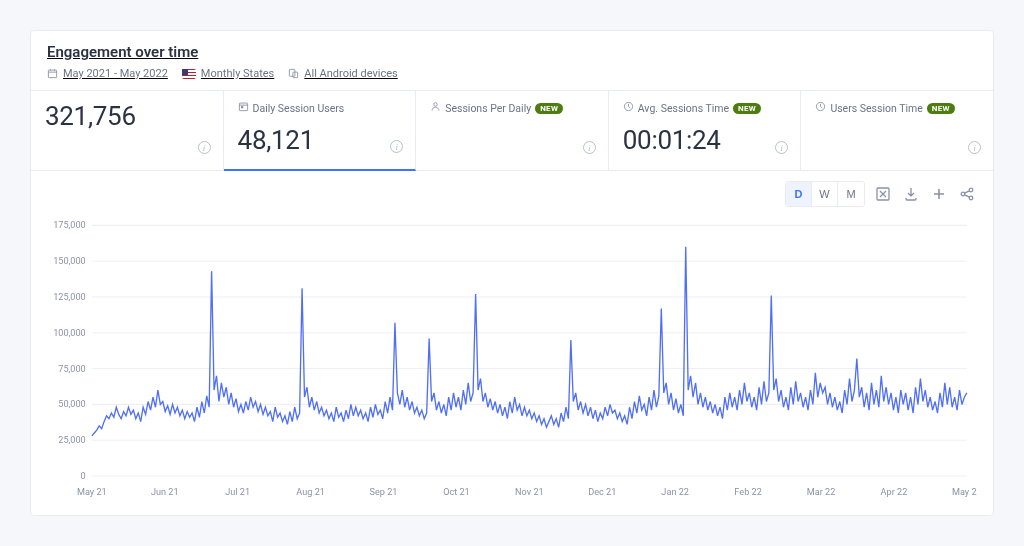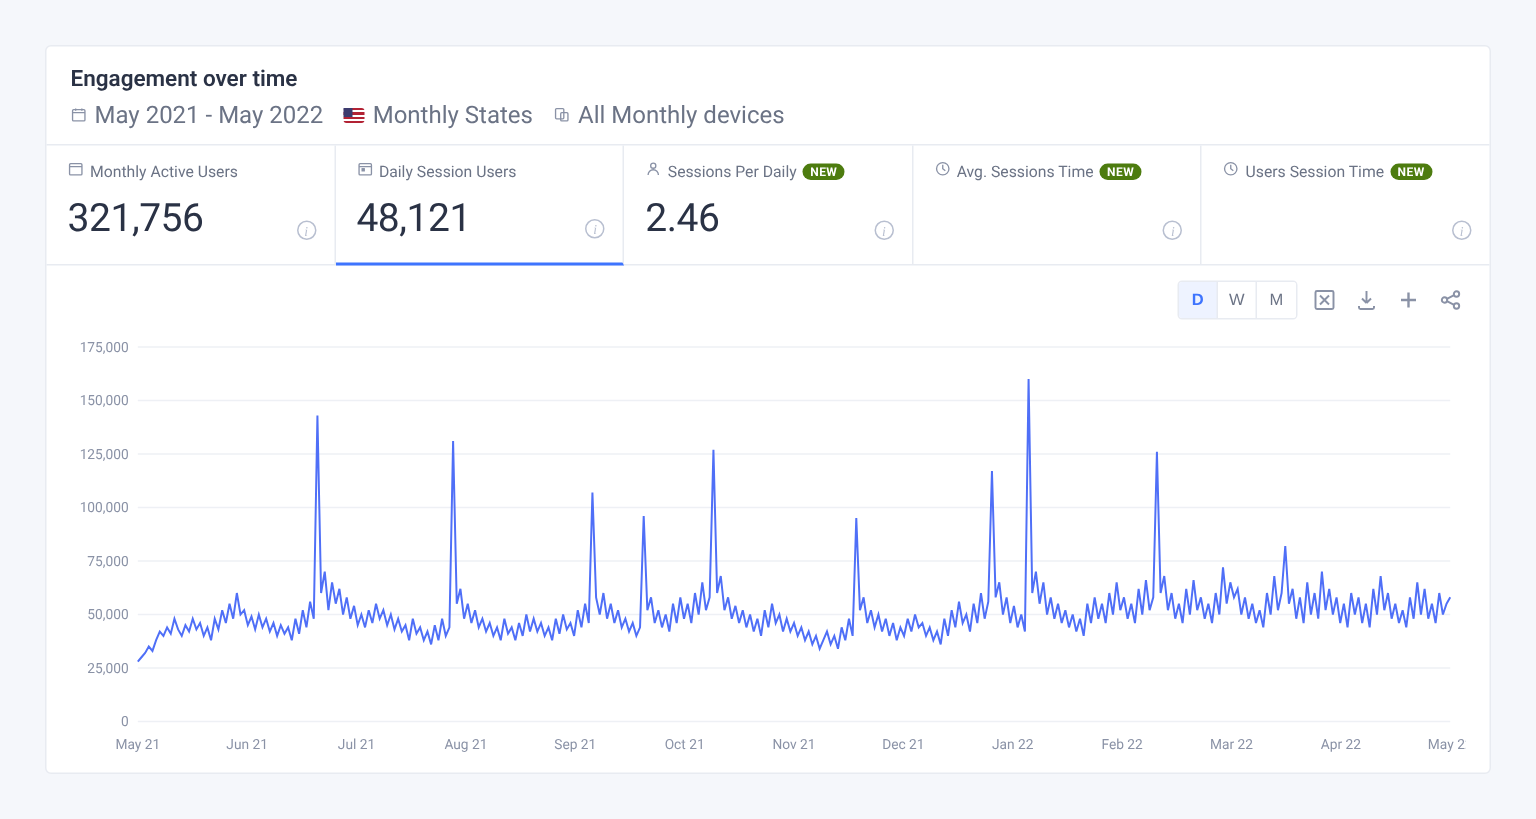--- a/index.html
+++ b/index.html
@@ -21,6 +21,7 @@
     }
     .header {
       padding: 12px 16px 10px;
+      text-decoration: underline;
     }
     .title {
       font-size: 15px;

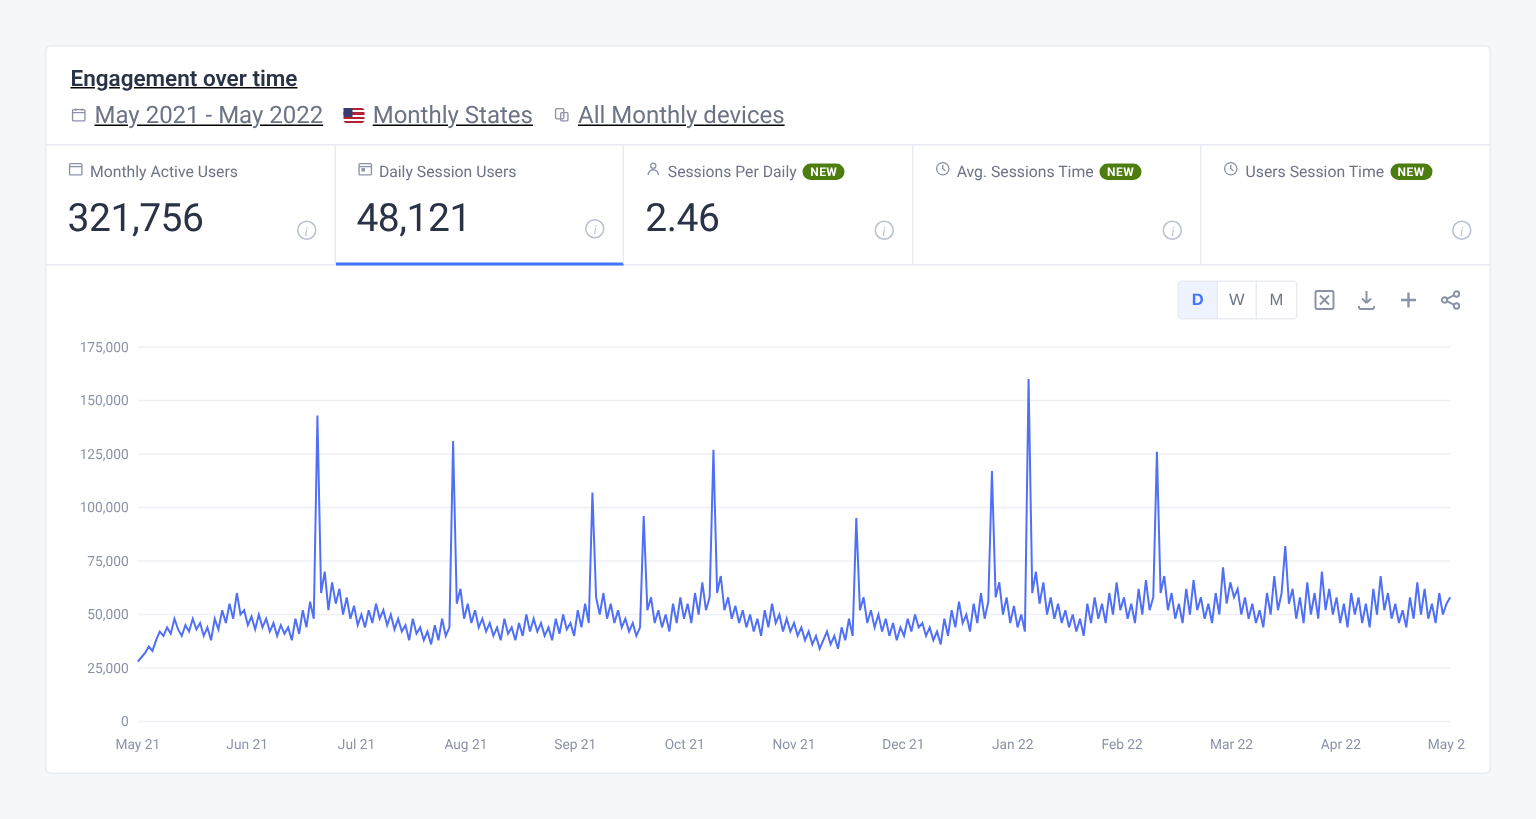--- a/index.html
+++ b/index.html
@@ -33,7 +33,7 @@
       display: flex;
       gap: 14px;
       align-items: center;
-      font-size: 16px;
+      font-size: 11px;
       color: #6b7385;
     }
     .filter {

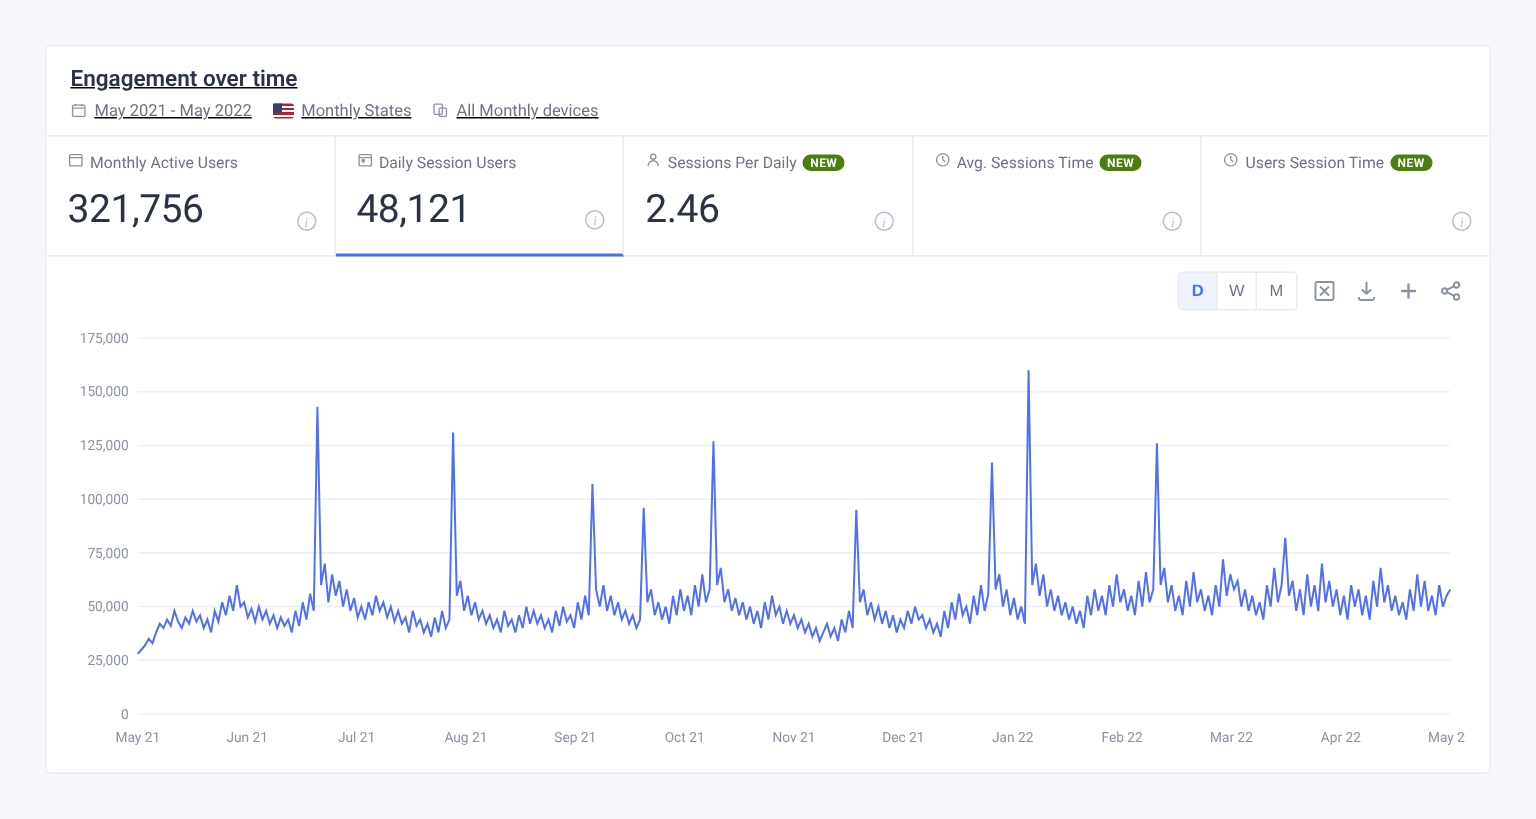--- a/index.html
+++ b/index.html
@@ -191,7 +191,7 @@
             <rect x="2" y="2" width="8" height="10" rx="1"></rect>
             <rect x="7" y="6" width="7" height="8" rx="1"></rect>
           </svg>
-        <span>All Monthly devices</span>
+        <span>All Android devices</span>
       </span>
     </div>
   </div>

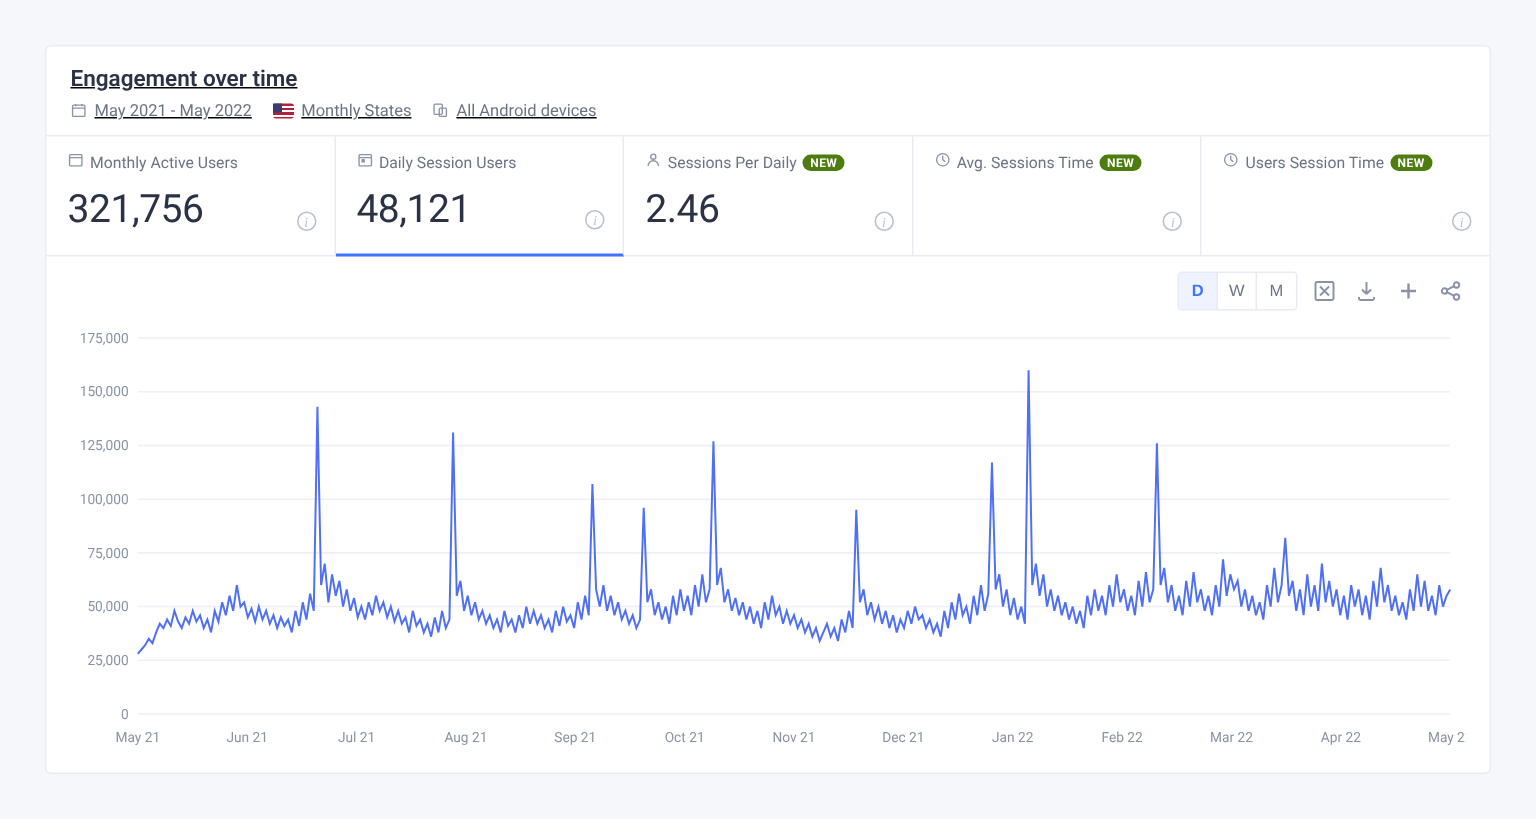--- a/index.html
+++ b/index.html
@@ -198,13 +198,6 @@
 
   <div class="metrics" id="metrics-row">
       <div class="metric">
-        <div class="metric-label">
-          <span><svg class="mini-icon" viewBox="0 0 16 16" fill="none" stroke="#8a92a6" stroke-width="1.3">
-              <rect x="2" y="3" width="12" height="11" rx="1"></rect>
-              <path d="M2 6h12"></path>
-            </svg></span>
-          <span>Monthly Active Users</span>
-        </div>
         <div class="metric-value">321,756</div>
         <div class="info-icon">i</div>
       </div>

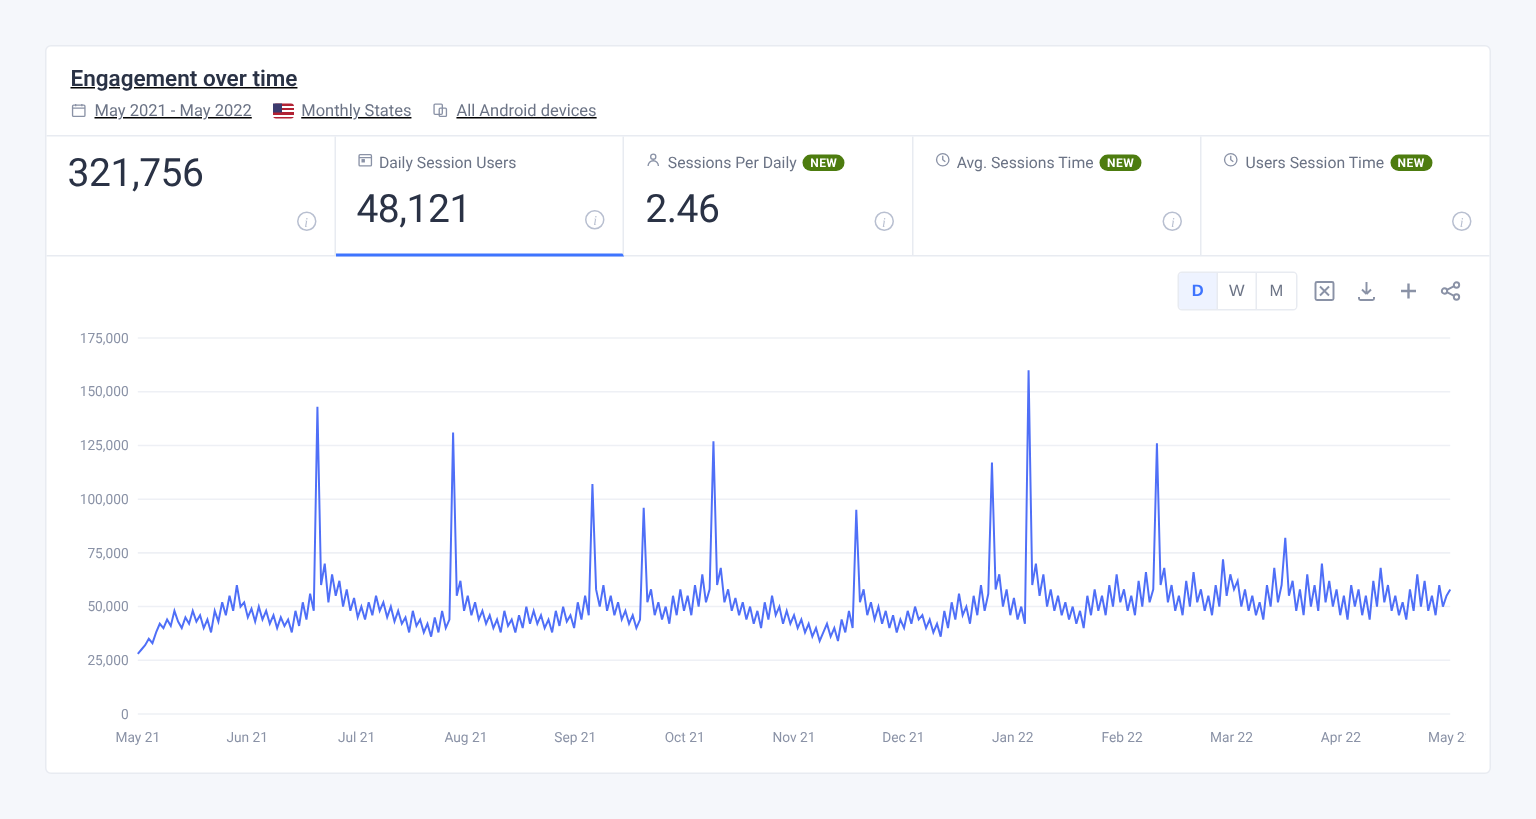--- a/index.html
+++ b/index.html
@@ -222,7 +222,6 @@
           <span>Sessions Per Daily</span>
           <span class="new-badge">NEW</span>
         </div>
-        <div class="metric-value">2.46</div>
         <div class="info-icon">i</div>
       </div>
       <div class="metric">

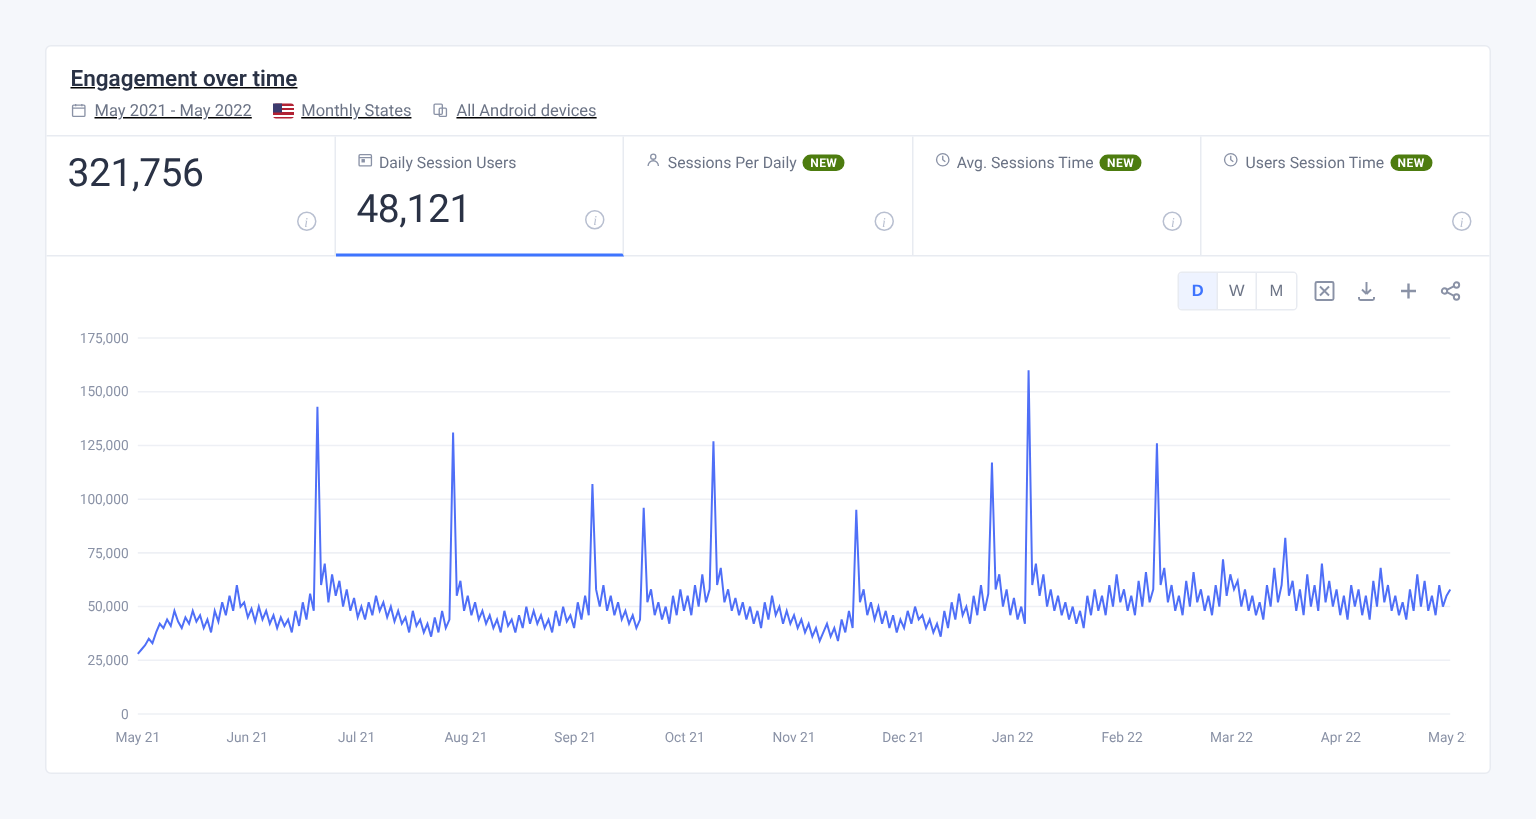--- a/index.html
+++ b/index.html
@@ -233,6 +233,7 @@
           <span>Avg. Sessions Time</span>
           <span class="new-badge">NEW</span>
         </div>
+        <div class="metric-value">00:01:24</div>
         <div class="info-icon">i</div>
       </div>
       <div class="metric">

